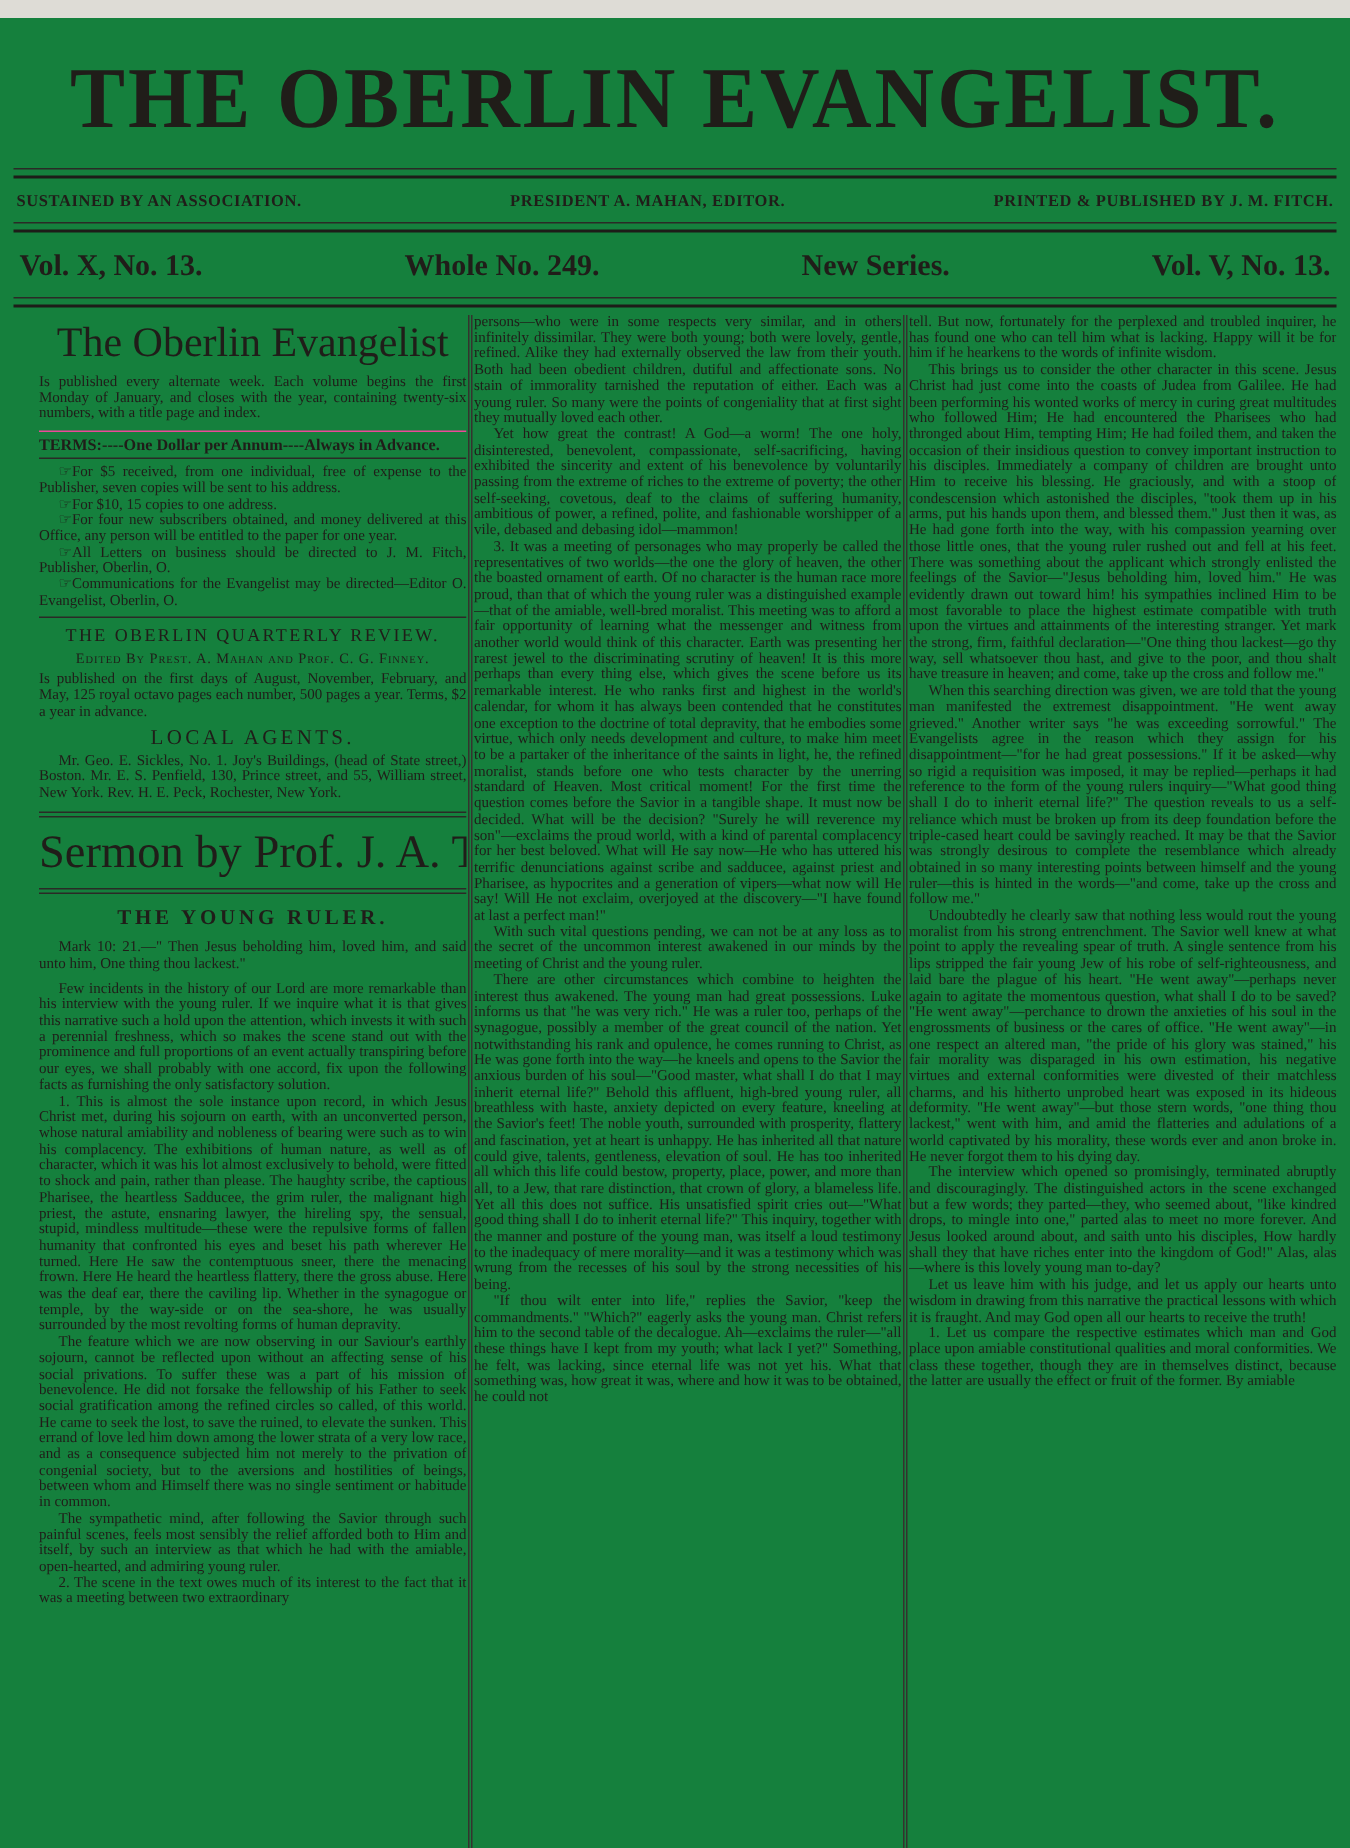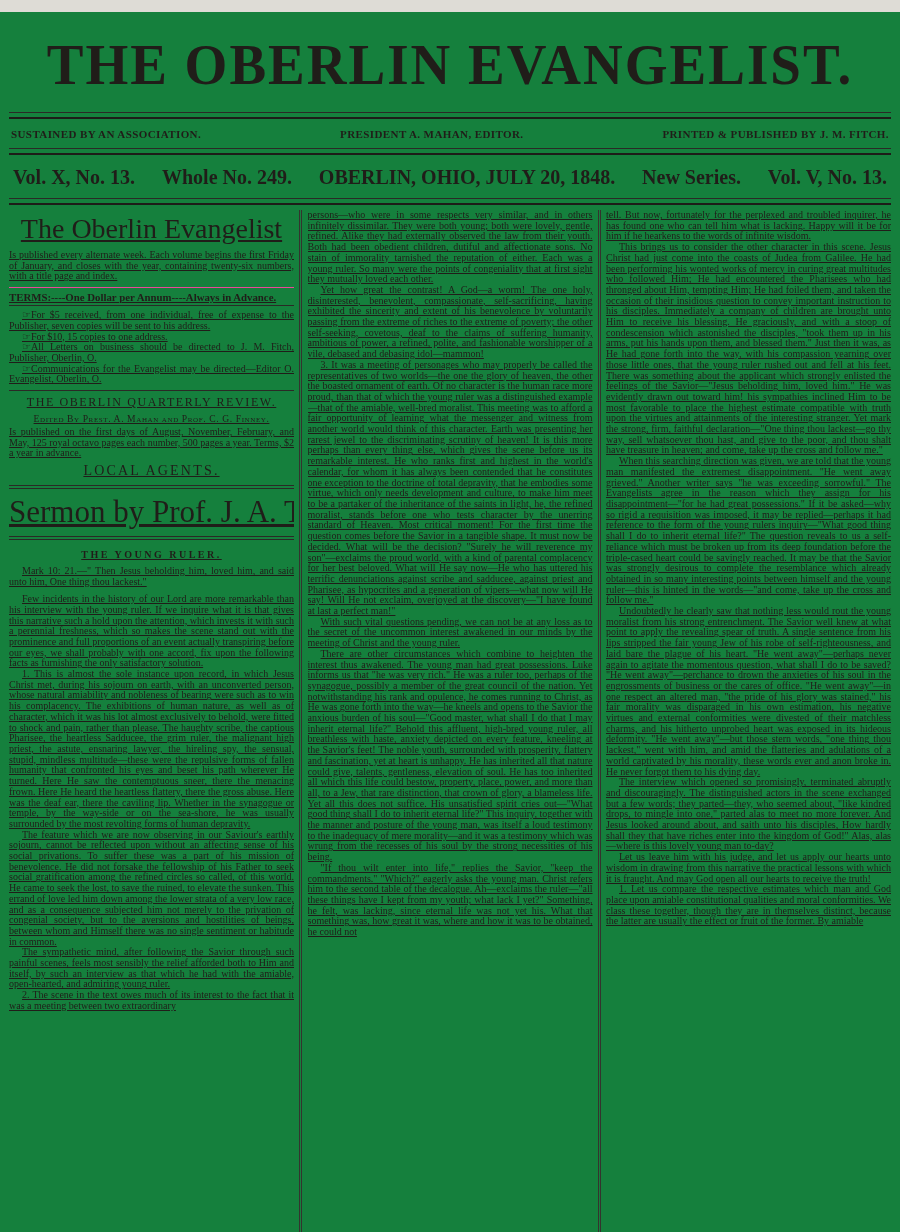--- a/index.html
+++ b/index.html
@@ -125,7 +125,6 @@
   <div class="dateline">
     <span>Vol. X, No. 13.</span>
     <span>Whole No. 249.</span>
-    <span>OBERLIN, OHIO, JULY 20, 1848.</span>
     <span>New Series.</span>
     <span>Vol. V, No. 13.</span>
   </div>

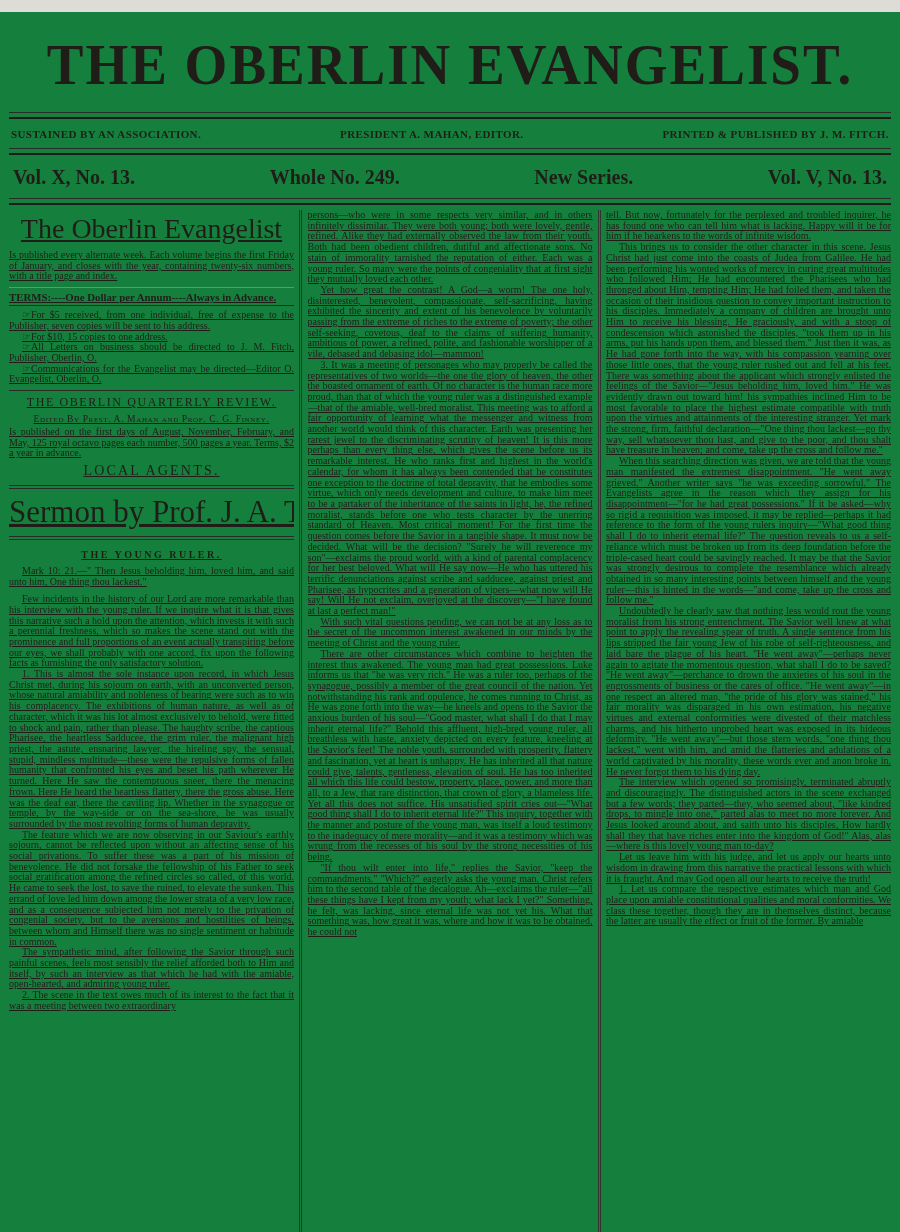--- a/index.html
+++ b/index.html
@@ -46,9 +46,9 @@
   }
   
   .columns {
-    display:flex; justify-content:space-between;
+    display:flex; justify-content:flex-end;
     padding-top:5px;
-    height:1022px; overflow:hidden;text-decoration:underline;
+    height:1022px; overflow:hidden;
   }
   .col { width:285px; overflow:hidden; }
   .col-sep {

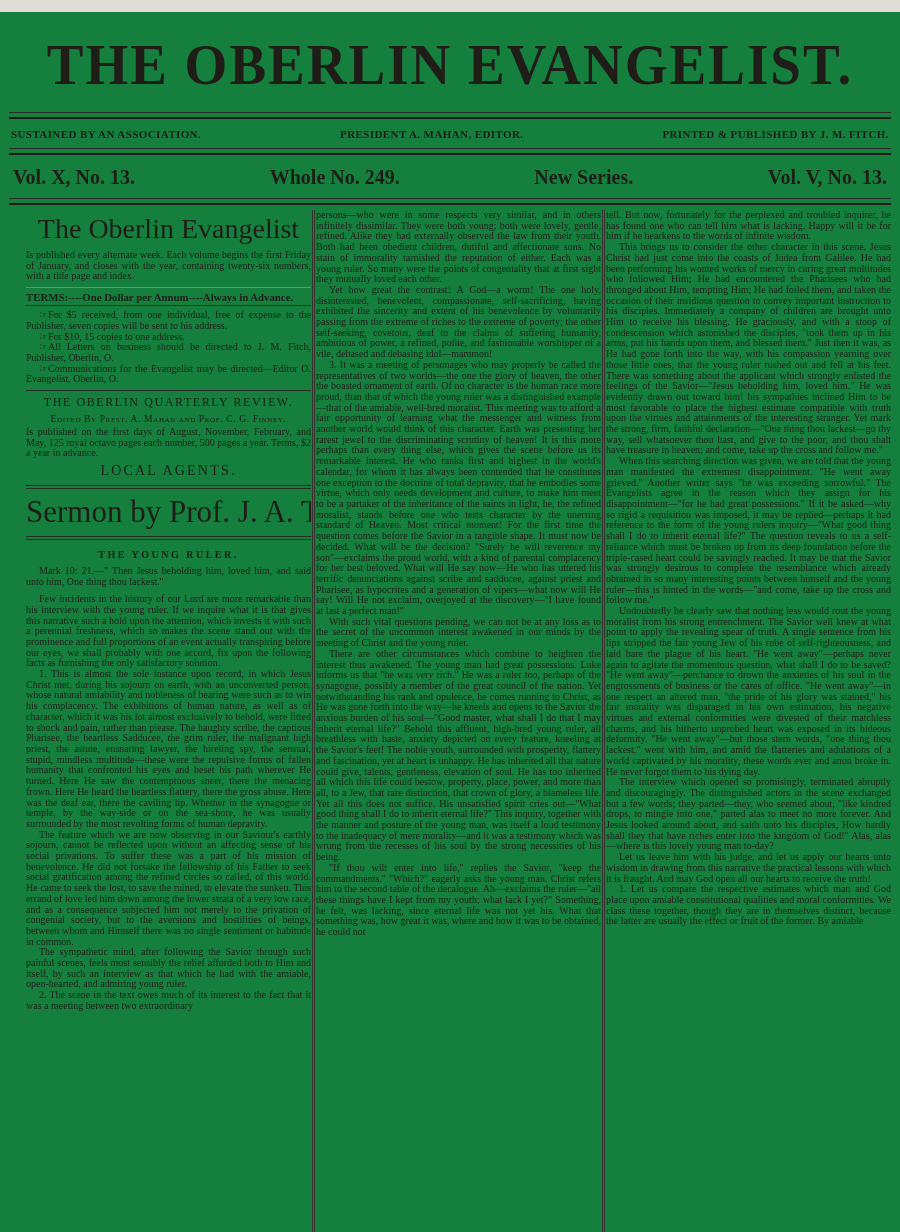--- a/index.html
+++ b/index.html
@@ -134,7 +134,7 @@
 
     <section class="col">
       <h2 class="paper-title">The Oberlin Evangelist</h2>
-      <p class="body-p noindent">Is published every alternate week.  Each volume begins the first Friday of January, and closes with the year, containing twenty-six numbers, with a title page and index.</p>
+      <p class="body-p noindent">Is published every alternate week.  Each volume begins the first Monday of January, and closes with the year, containing twenty-six numbers, with a title page and index.</p>
       <div class="terms-line">TERMS:----One Dollar per Annum----Always in Advance.</div>
       <p class="body-p">☞For $5 received, from one individual, free of expense to the Publisher, seven copies will be sent to his address.</p>
       <p class="body-p">☞For $10, 15 copies to one address.</p>

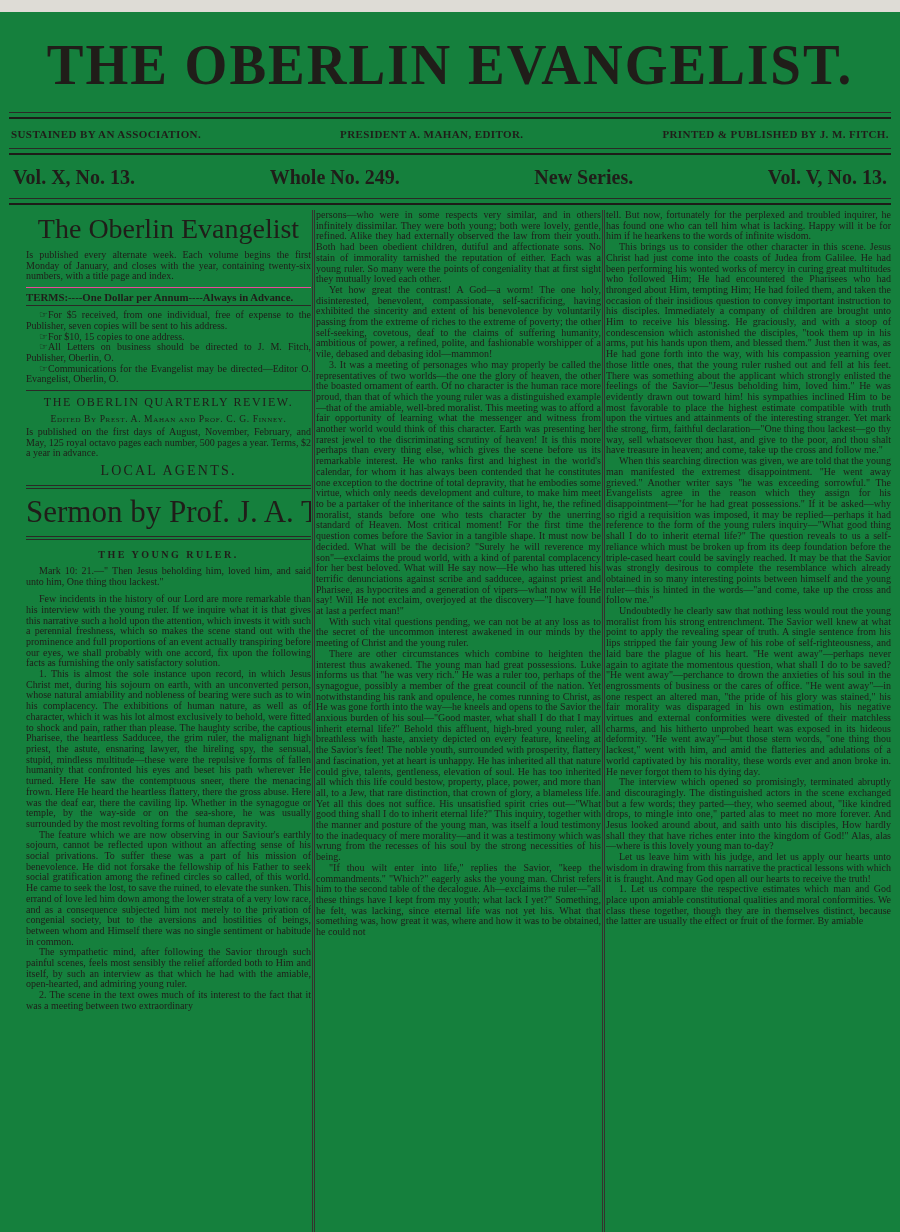--- a/index.html
+++ b/index.html
@@ -138,6 +138,7 @@
       <div class="terms-line">TERMS:----One Dollar per Annum----Always in Advance.</div>
       <p class="body-p">☞For $5 received, from one individual, free of expense to the Publisher, seven copies will be sent to his address.</p>
       <p class="body-p">☞For $10, 15 copies to one address.</p>
+      <p class="body-p">☞For four new subscribers obtained, and money delivered at this Office, any person will be entitled to the paper for one year.</p>
       <p class="body-p">☞All Letters on business should be directed to J. M. Fitch, Publisher, Oberlin, O.</p>
       <p class="body-p">☞Communications for the Evangelist may be directed—Editor O. Evangelist, Oberlin, O.</p>
 

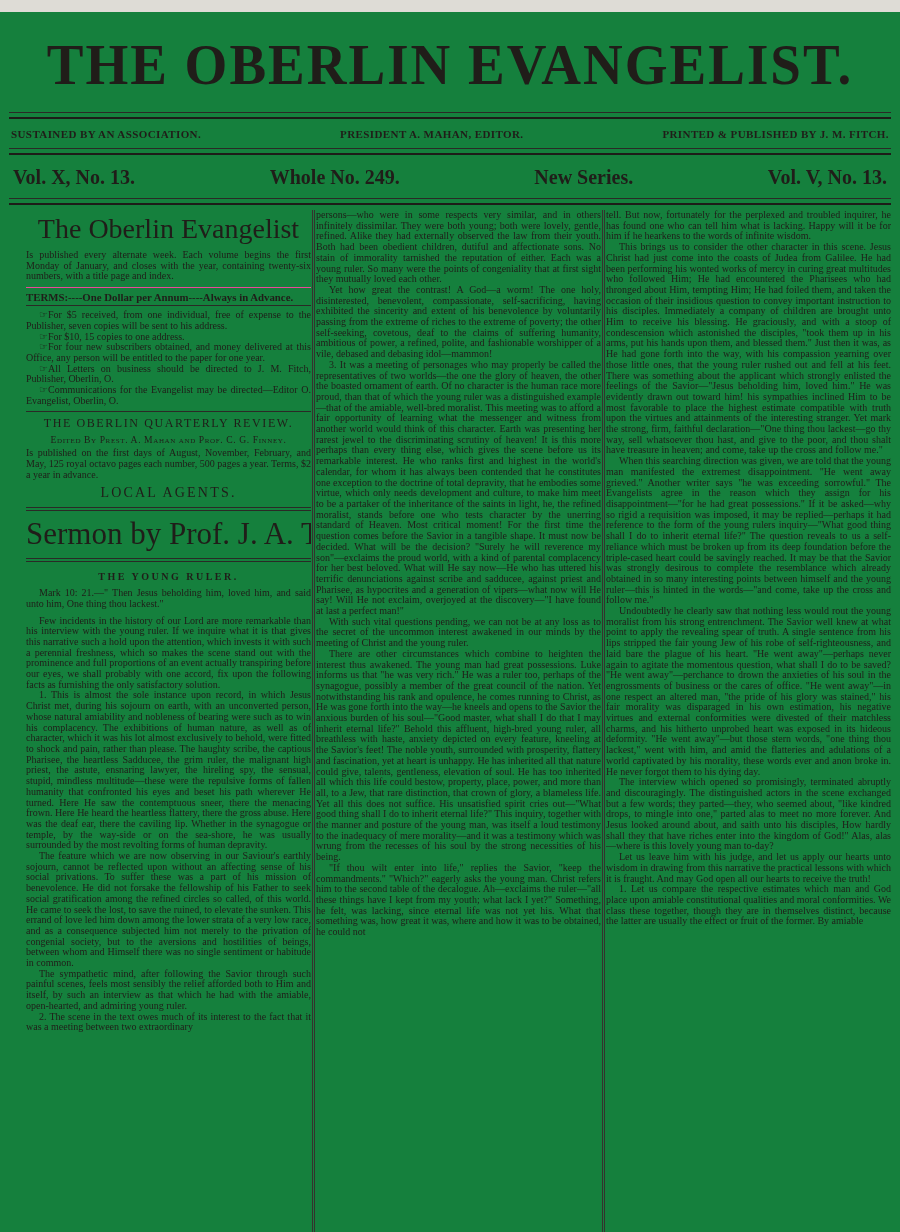--- a/index.html
+++ b/index.html
@@ -148,6 +148,7 @@
       <p class="body-p noindent">Is published on the first days of August, November, February, and May, 125 royal octavo pages each number, 500 pages a year.  Terms, $2 a year in advance.</p>
 
       <h3 class="agents-heading">LOCAL AGENTS.</h3>
+      <p class="body-p">Mr. Geo. E. Sickles, No. 1. Joy's Buildings, (head of State street,) Boston.  Mr. E. S. Penfield, 130, Prince street, and 55, William street, New York.  Rev. H. E. Peck, Rochester, New York.</p>
 
       <div class="double-rule"></div>
       <h2 class="sermon-byline">Sermon by Prof. J. A. Thome.</h2>

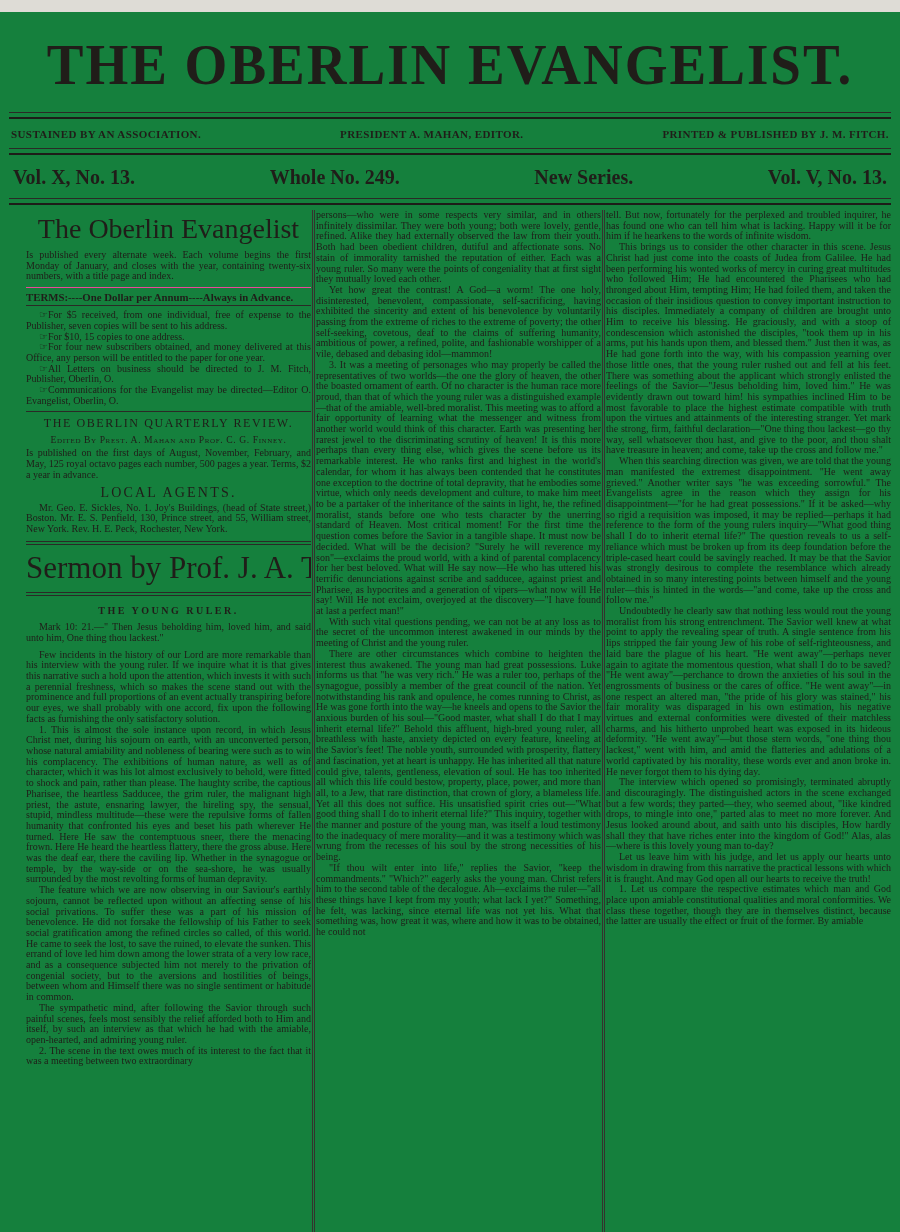--- a/index.html
+++ b/index.html
@@ -99,7 +99,7 @@
   }
   .sermon-title {
     text-align:center; font-weight:bold;
-    font-size:10px; letter-spacing:2.5px;
+    font-size:14px; letter-spacing:2.5px;
     margin:9px 0 5px;
   }
   .scripture {

